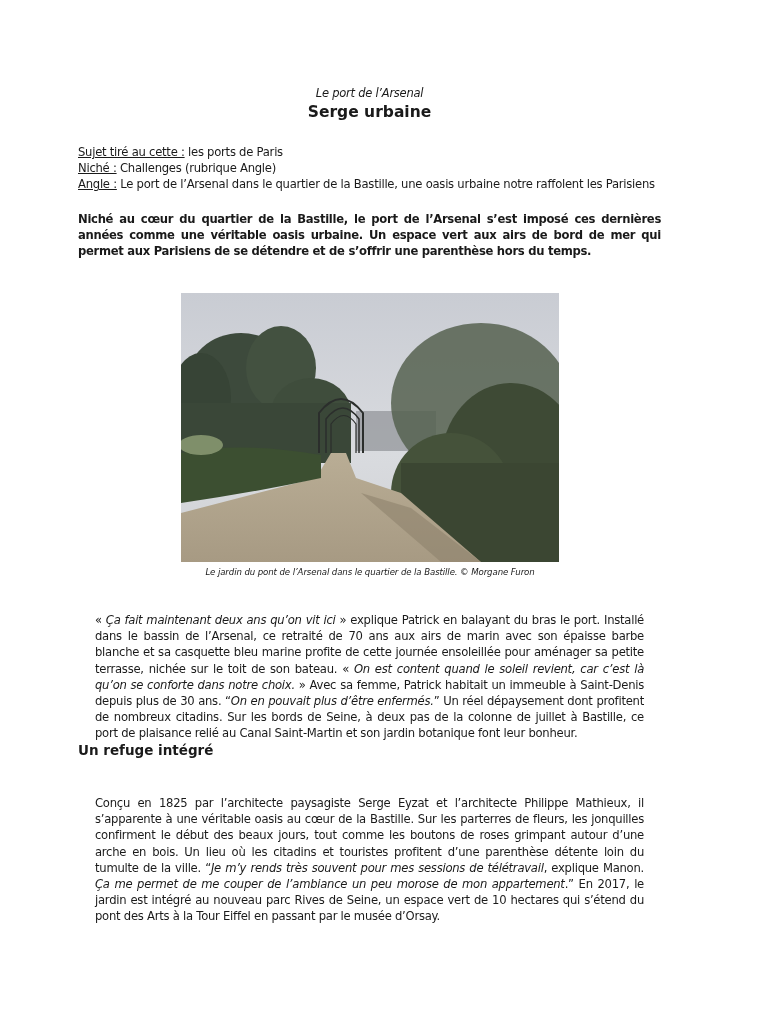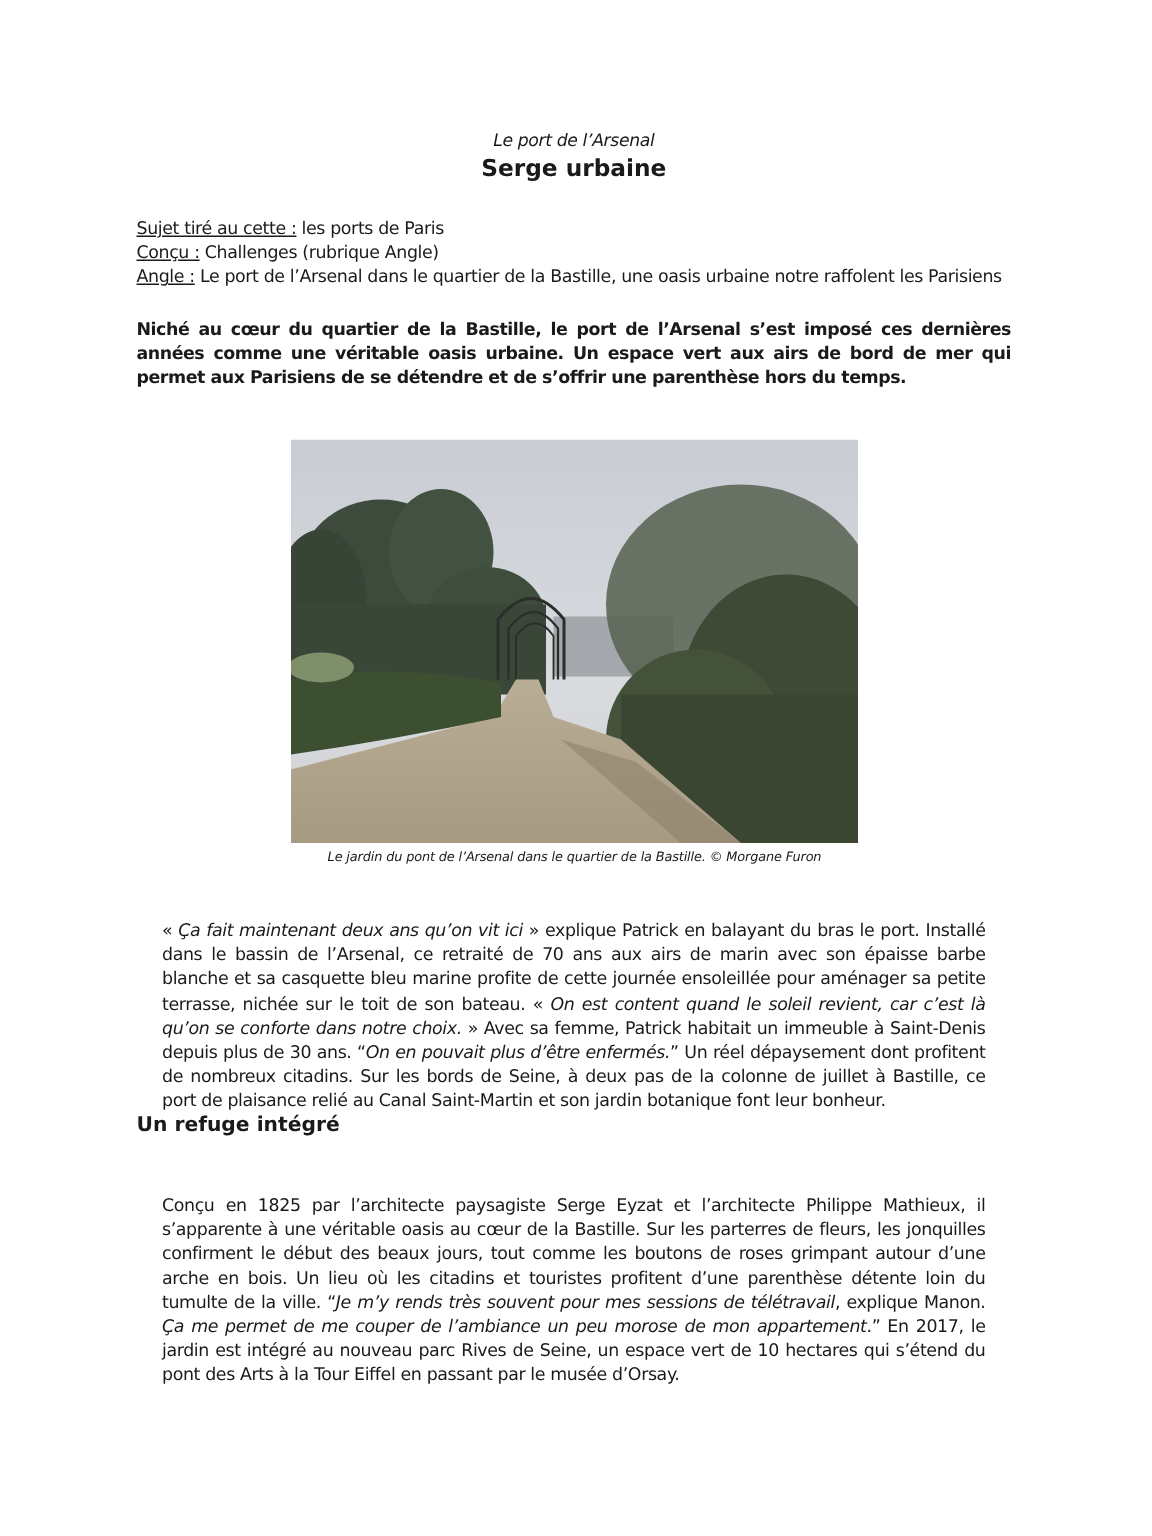--- a/index.html
+++ b/index.html
@@ -7,7 +7,7 @@
       width: 768px; height: 1024px; position: relative; overflow: hidden;
       font-family: "DejaVu Sans", sans-serif; color: #1a1a1a;
     }
-    .page { position: absolute; left: 91px; top: 85px; width: 583px; font-size: 11.6px; line-height: 16.2px; letter-spacing: -0.25px; }
+    .page { position: absolute; left: 78px; top: 85px; width: 583px; font-size: 11.6px; line-height: 16.2px; letter-spacing: -0.25px; }
     .kicker { text-align: center; font-style: italic; font-size: 11.5px; line-height: 16px; }
     .title { text-align: center; font-weight: bold; font-size: 15.5px; line-height: 20px; margin-top: 1px; letter-spacing: 0; }
     .meta { margin-top: 22px; }

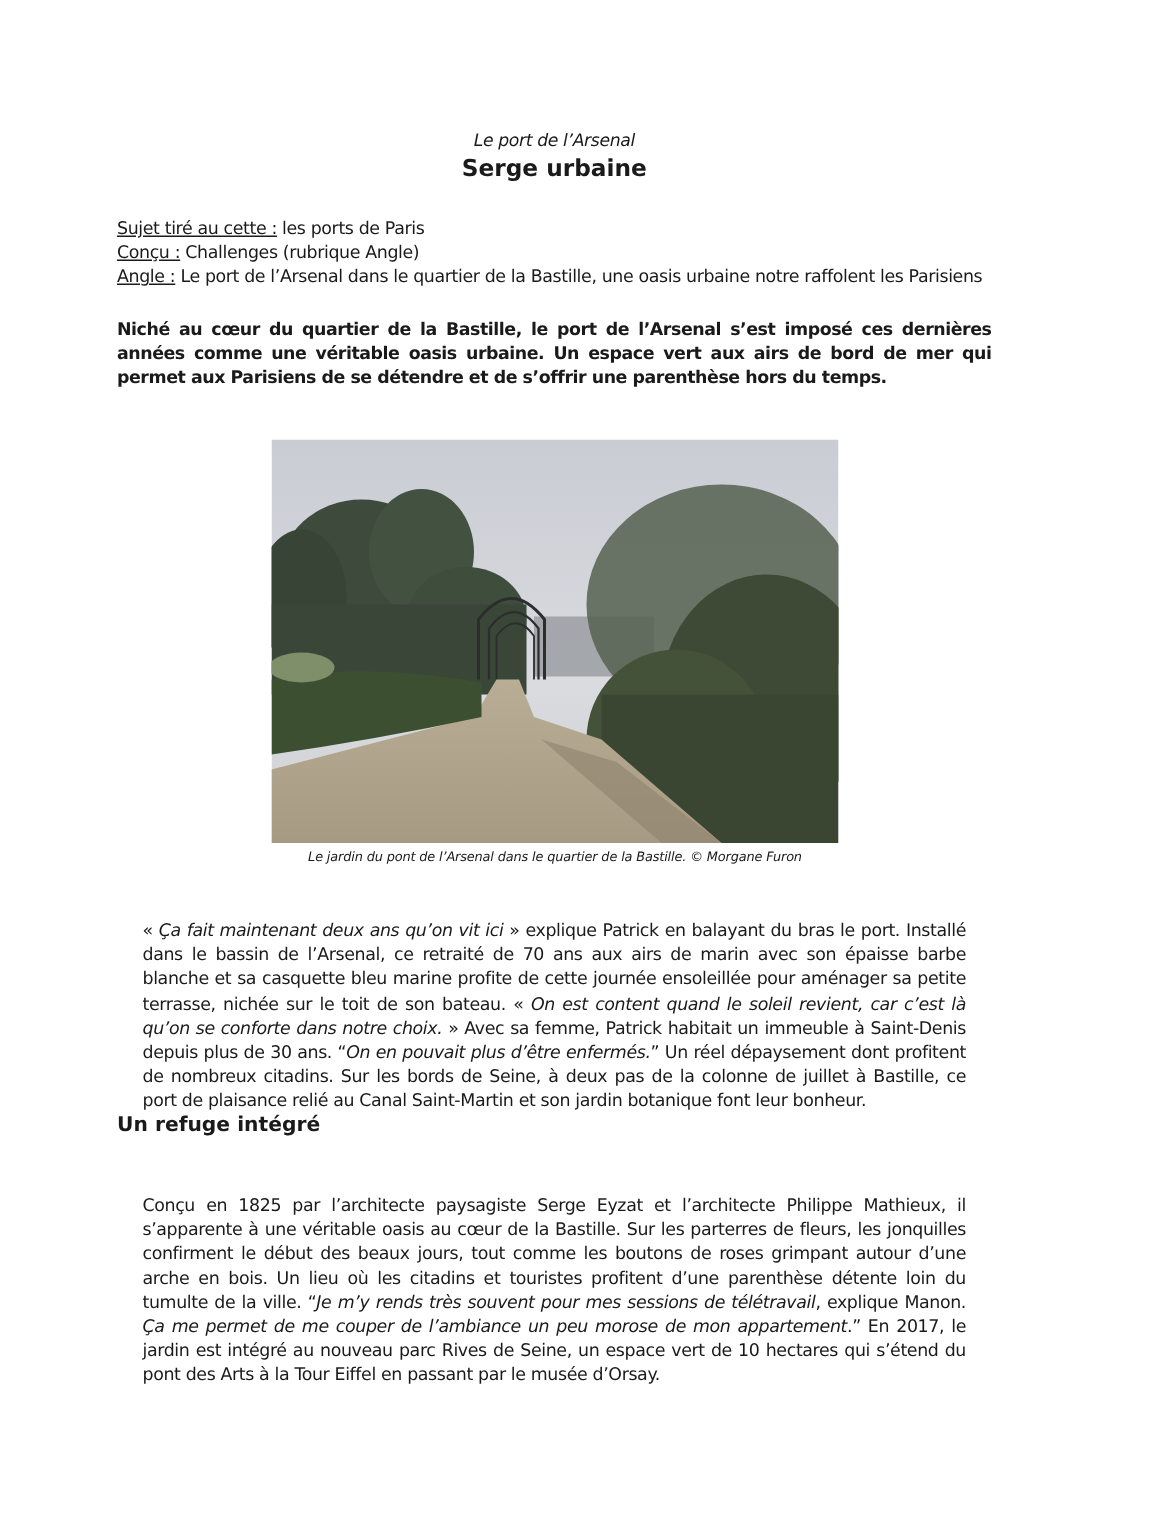--- a/index.html
+++ b/index.html
@@ -32,7 +32,7 @@
 
   <div class="meta">
     <p><span class="lbl">Sujet tiré au cette :</span><span> les ports de Paris</span></p>
-    <p><span class="lbl">Conçu :</span><span> Challenges (rubrique Angle)</span></p>
+    <p><span class="lbl">Niché :</span><span> Challenges (rubrique Angle)</span></p>
     <p><span class="lbl">Angle :</span><span> Le port de l’Arsenal dans le quartier de la Bastille, une oasis urbaine notre raffolent les Parisiens</span></p>
   </div>
 

